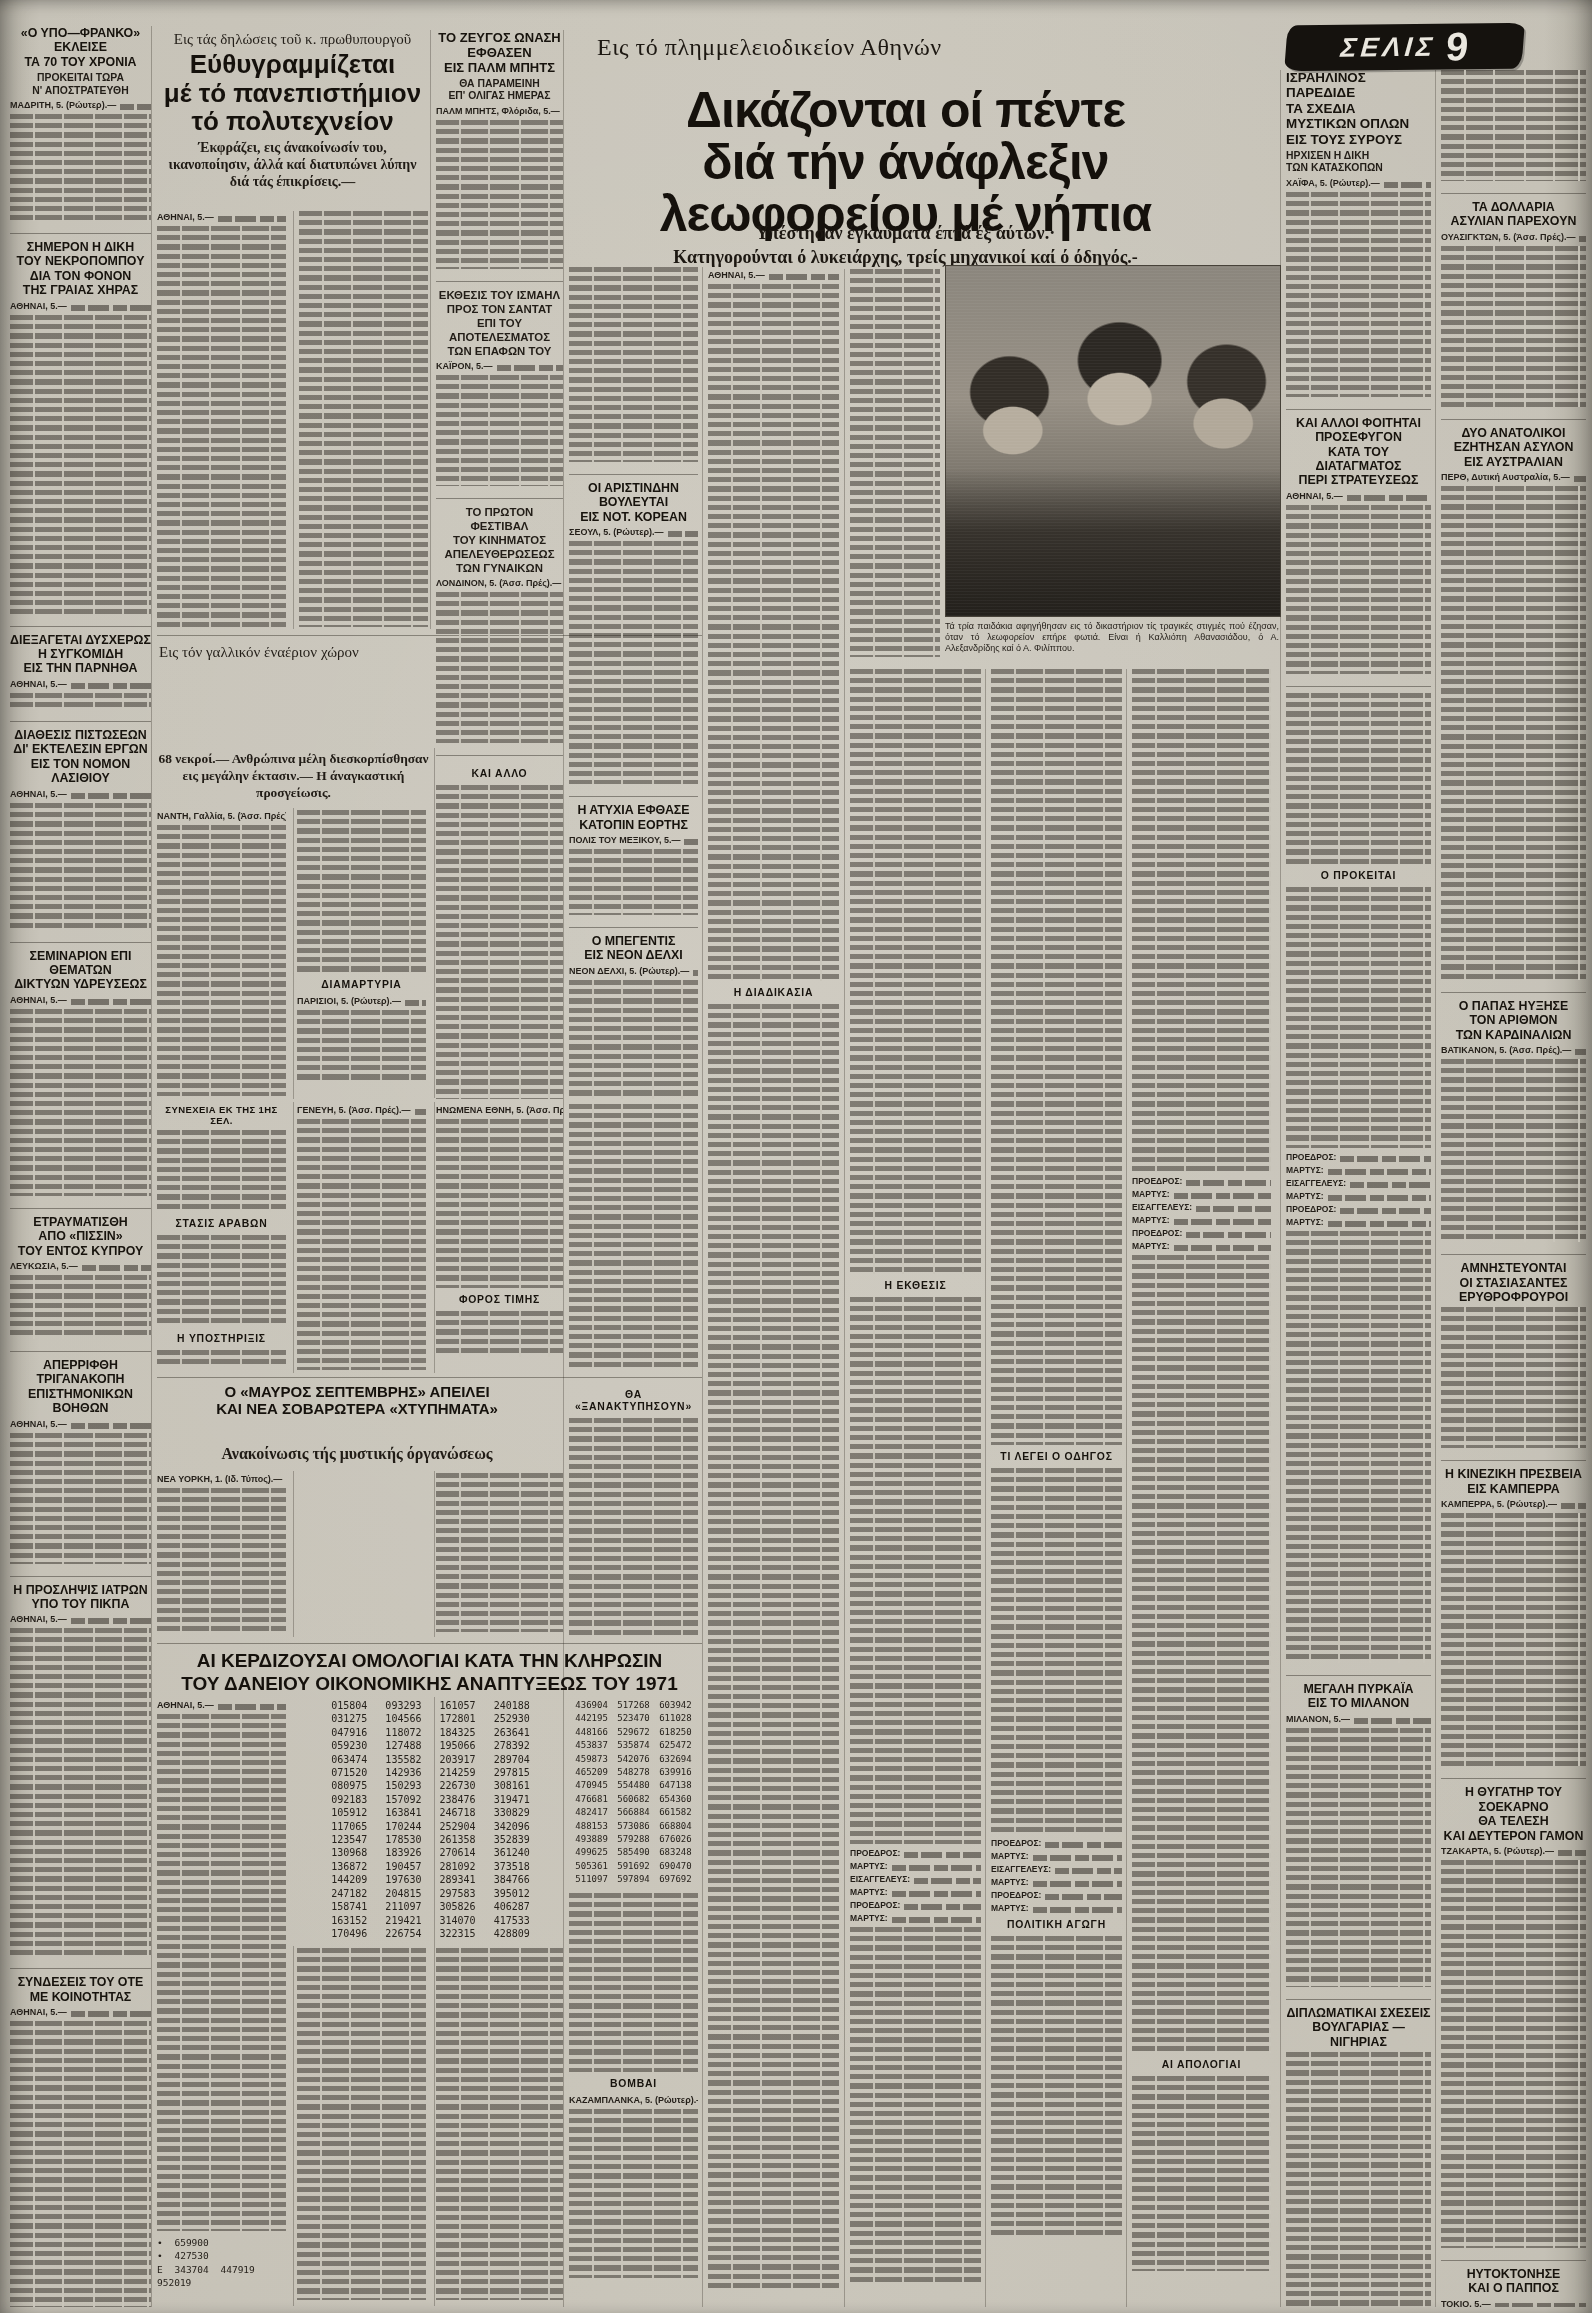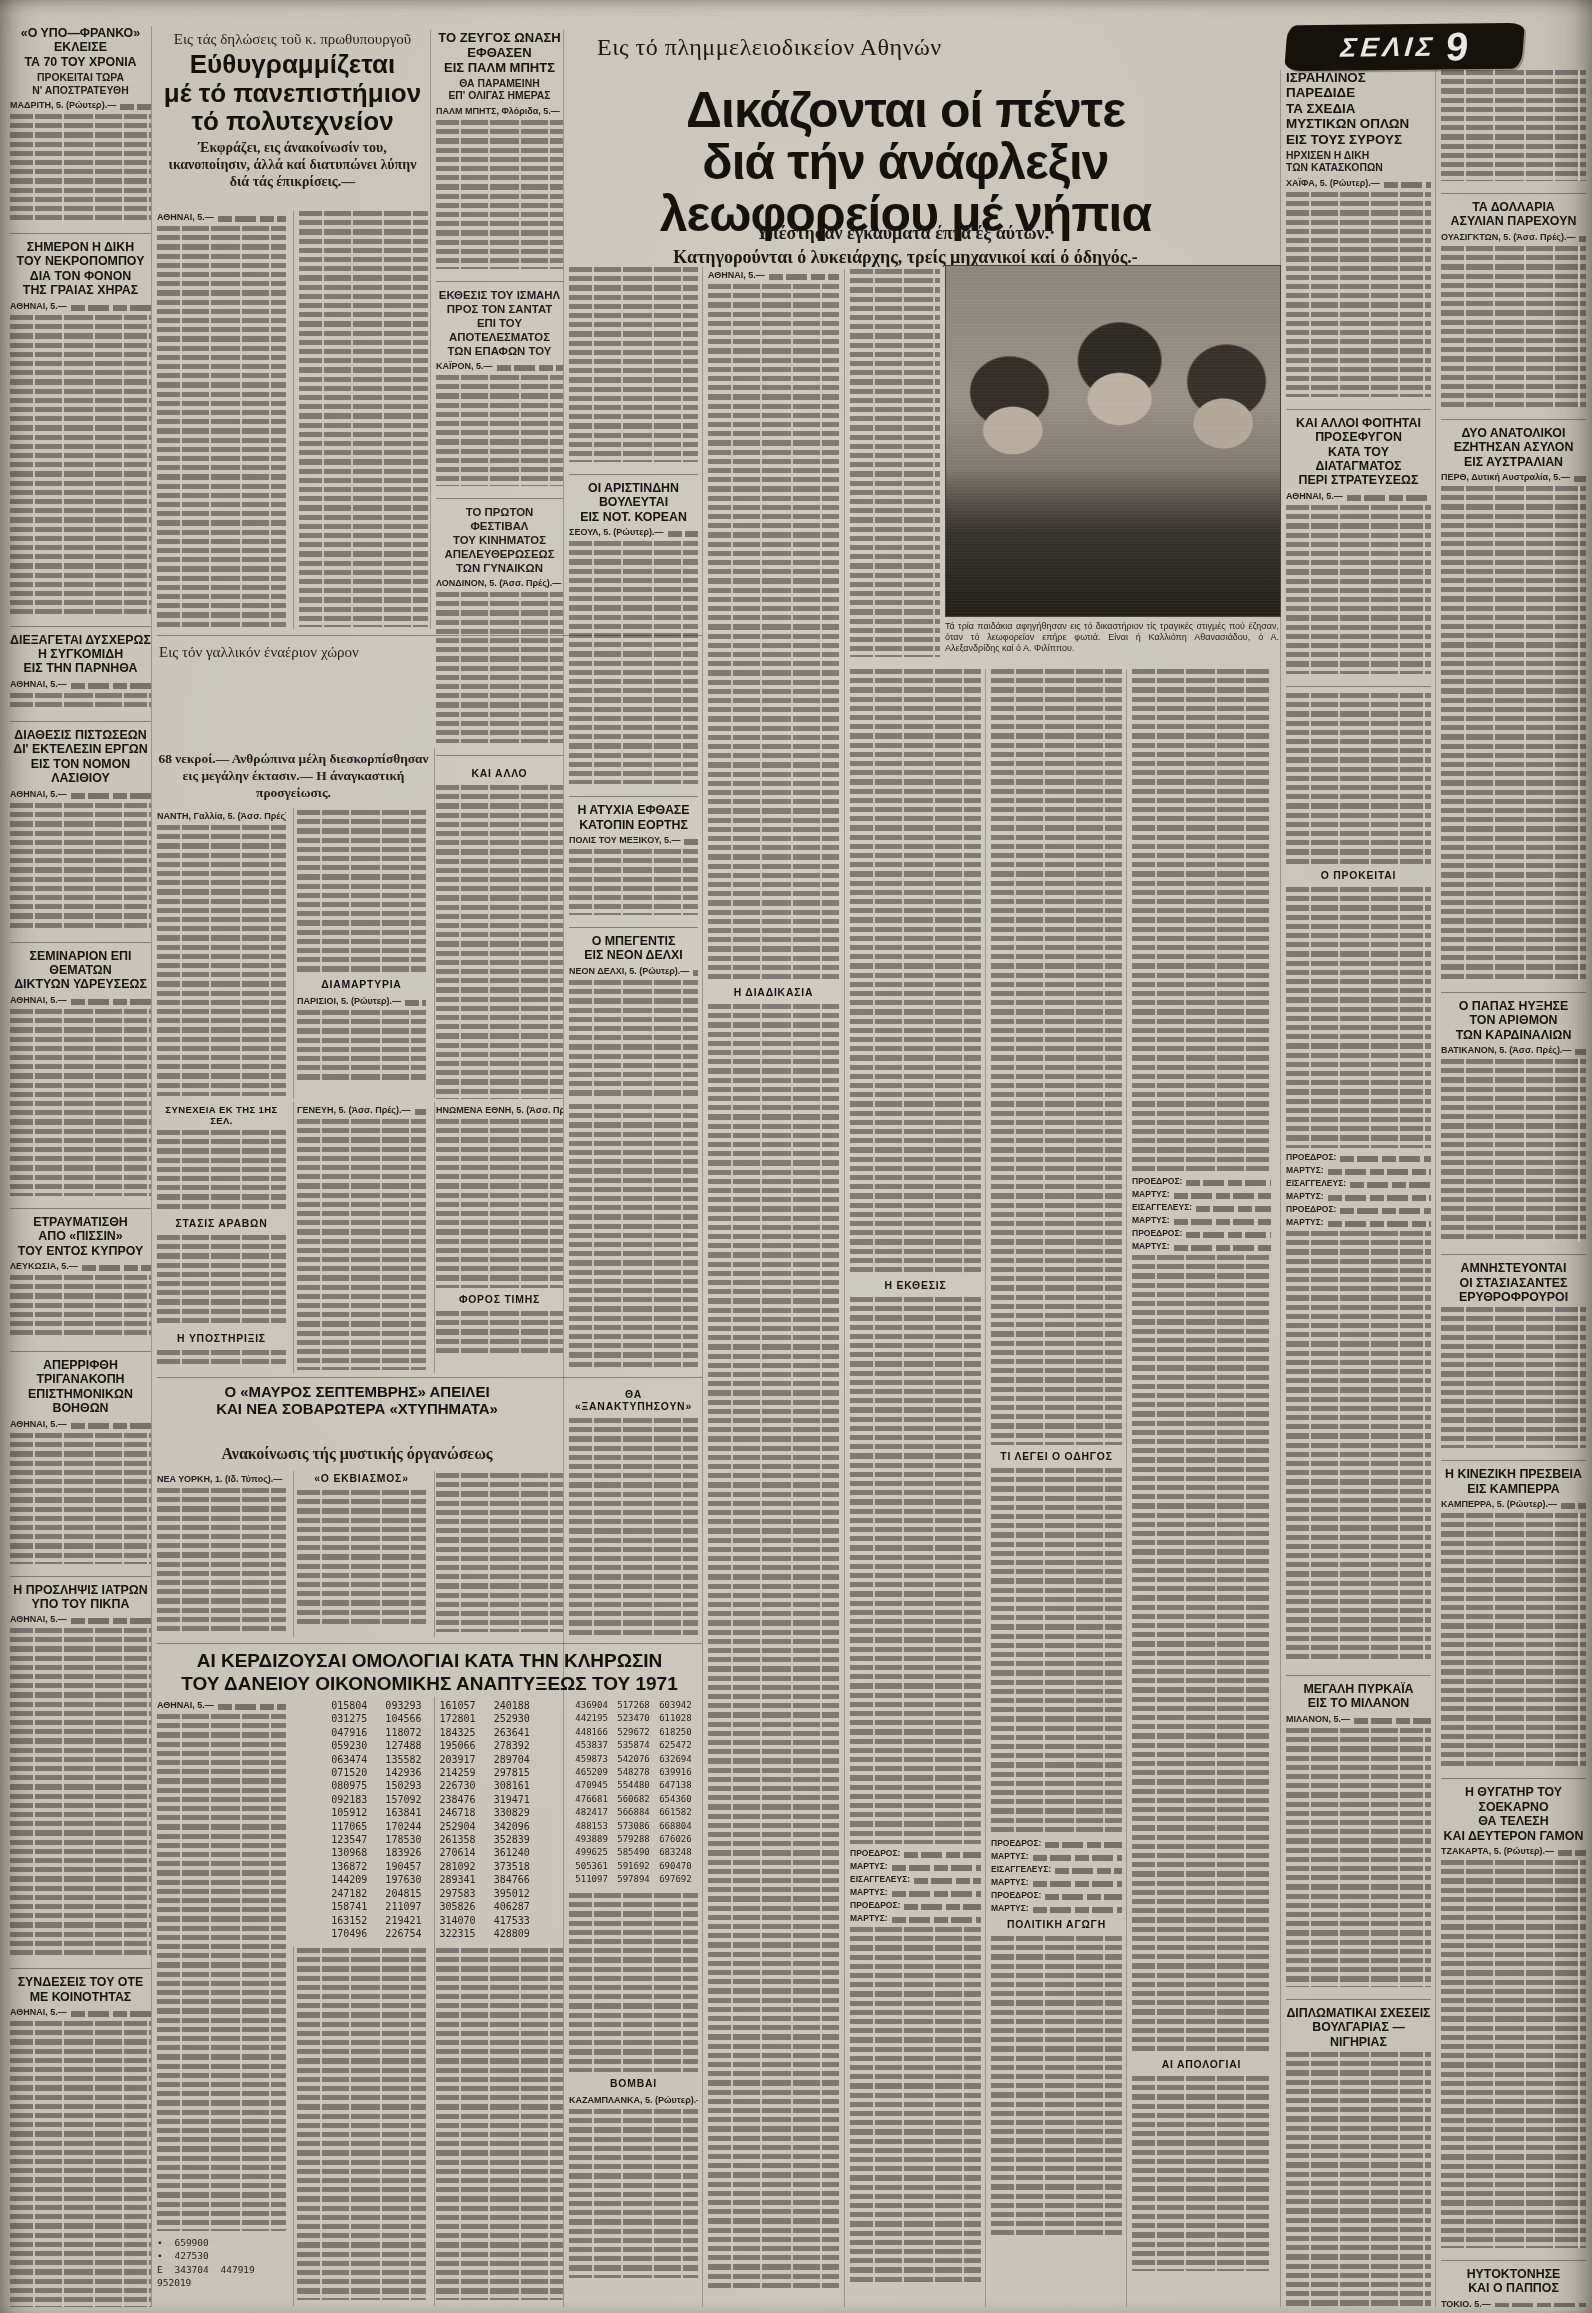--- a/index.html
+++ b/index.html
@@ -458,10 +458,6 @@
       </div>
     <div class="tx" style="height:147px"></div>
   </div>
-  <div class="colflow abs" style="left:297px;top:1473px;width:129px;height:164px">
-    <div class="ch" style="margin-top:0">«Ο ΕΚΒΙΑΣΜΟΣ»</div>
-    <div class="tx" style="height:135px"></div>
-  </div>
   <div class="colflow abs" style="left:436px;top:1473px;width:127px;height:164px">
     <div class="tx" style="height:159px"></div>
   </div>

